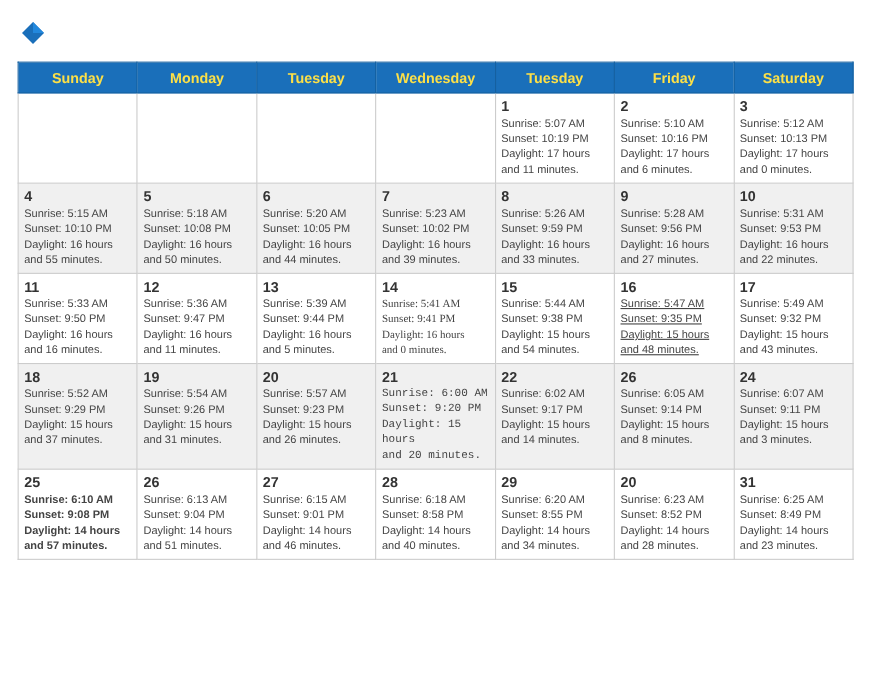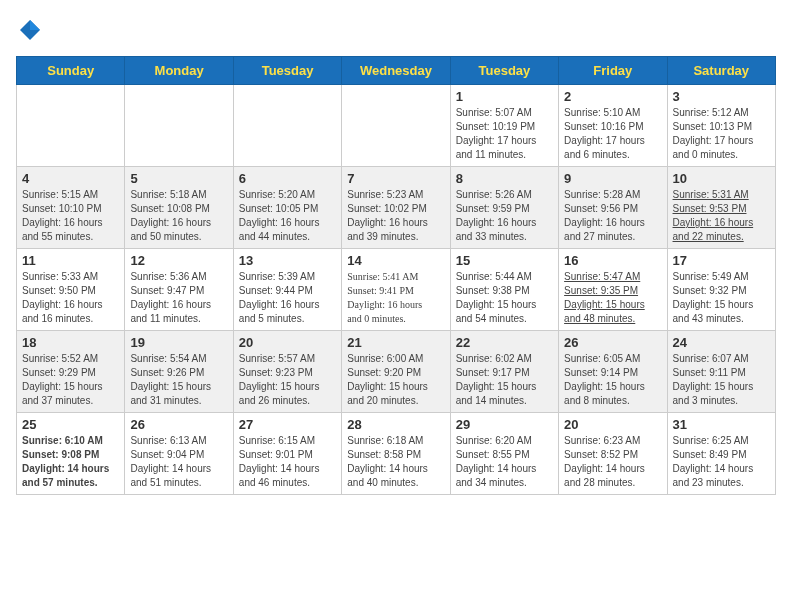--- a/index.html
+++ b/index.html
@@ -201,7 +201,7 @@
         </td>
         <td>
           <span class="day-number">10</span>
-          <div class="day-info" style="white-space: pre-line; text-decoration: underline;">Sunrise: 5:31 AM
+          <div class="day-info" style="white-space: pre-line;">Sunrise: 5:31 AM
 Sunset: 9:53 PM
 Daylight: 16 hours
 and 22 minutes.</div>

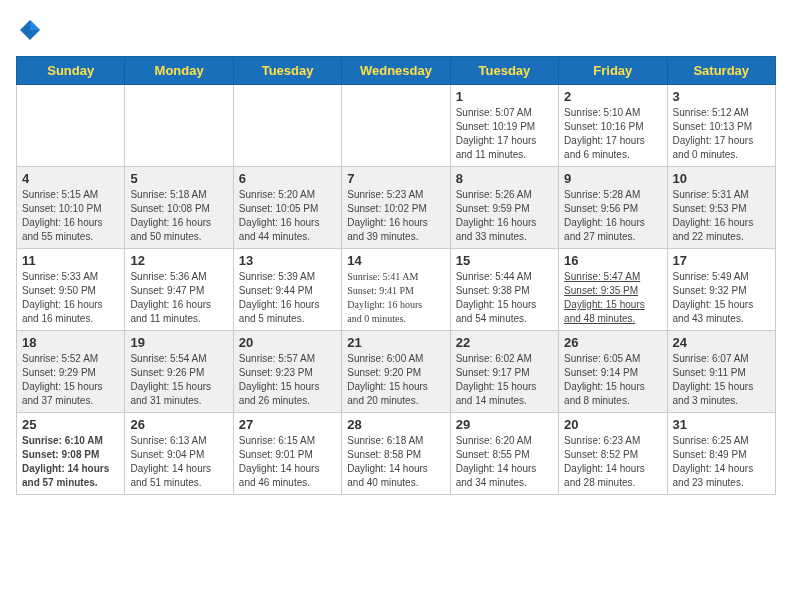--- a/index.html
+++ b/index.html
@@ -282,7 +282,7 @@
         </td>
         <td>
           <span class="day-number">21</span>
-          <div class="day-info" style="white-space: pre-line;">Sunrise: 6:00 AM
+          <div class="day-info" style="white-space: pre-line; font-family: Liberation Mono, monospace;">Sunrise: 6:00 AM
 Sunset: 9:20 PM
 Daylight: 15 hours
 and 20 minutes.</div>

